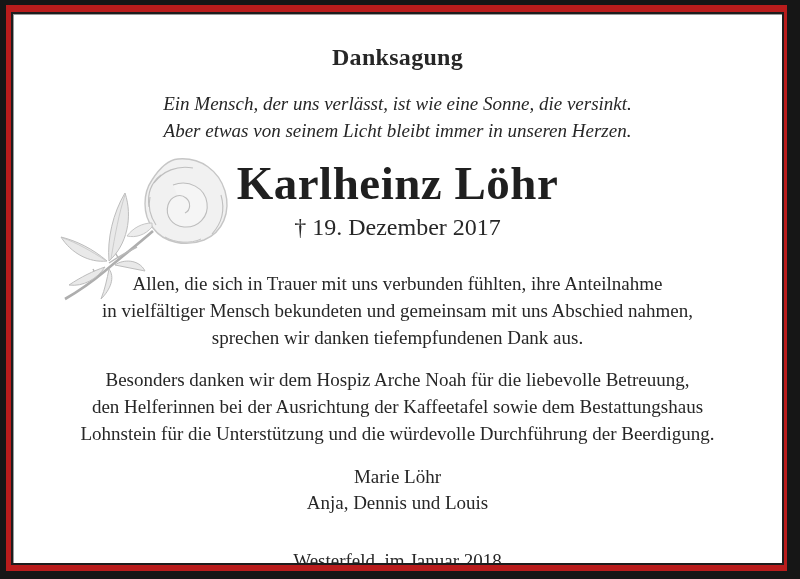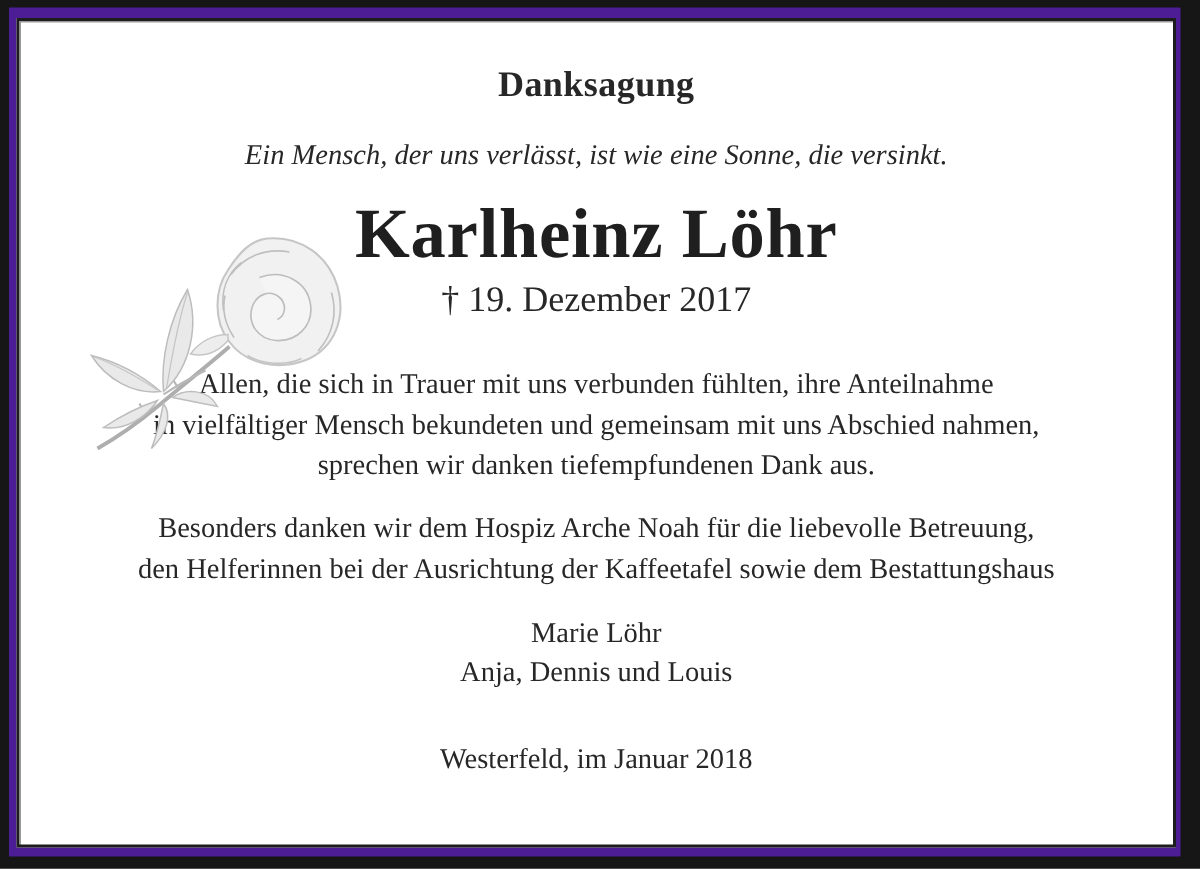--- a/index.html
+++ b/index.html
@@ -12,7 +12,7 @@
   .scan { position: relative; width: 800px; height: 579px; background: #161616; }
   .paper {
     position: absolute; left: 6px; top: 5px; right: 13px; bottom: 8px;
-    background: #4c1d95;
+    background: #b91c1c;
   }
   .frame {
     position: absolute; left: 5px; top: 7px; right: 3px; bottom: 6px;

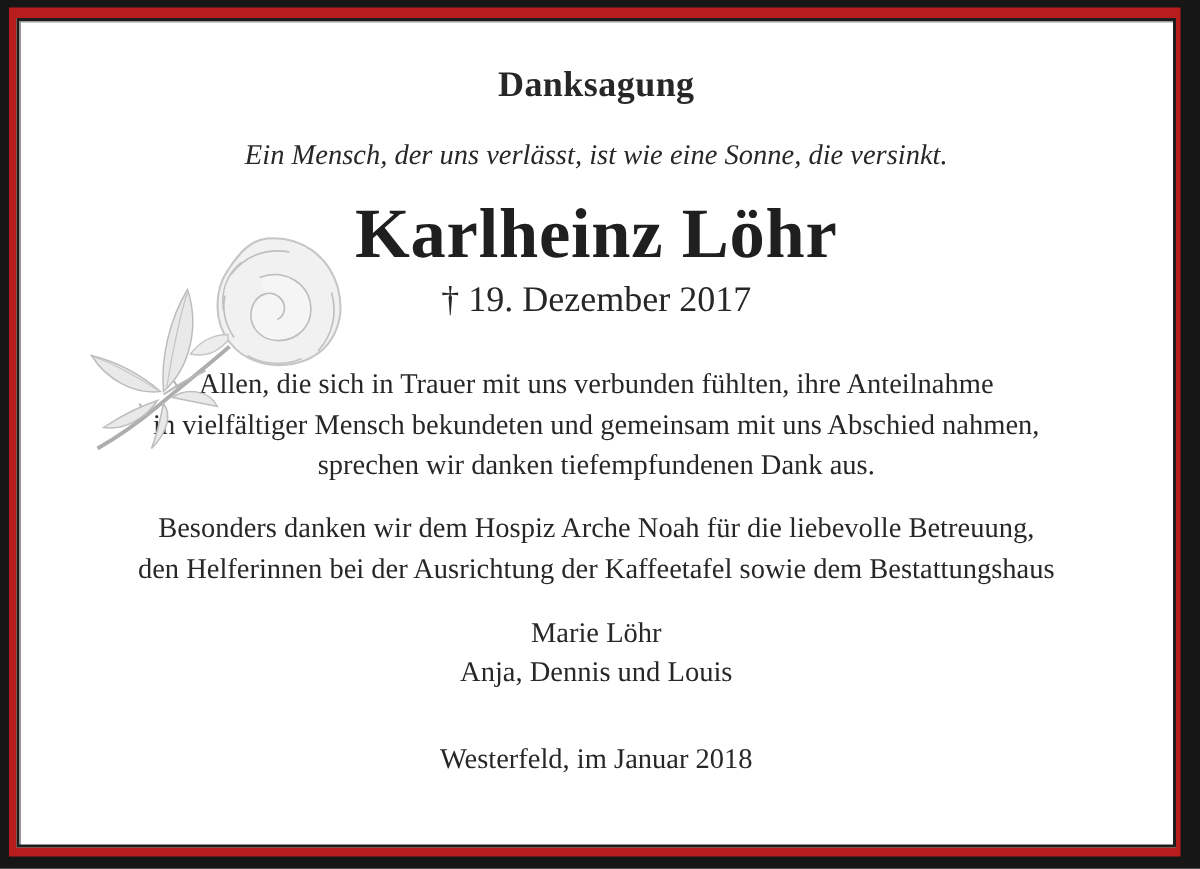--- a/index.html
+++ b/index.html
@@ -57,6 +57,7 @@
 
         <div class="quote">
           <div>Ein Mensch, der uns verlässt, ist wie eine Sonne, die versinkt.</div>
+          <div>Aber etwas von seinem Licht bleibt immer in unseren Herzen.</div>
         </div>
 
         <div class="rose">

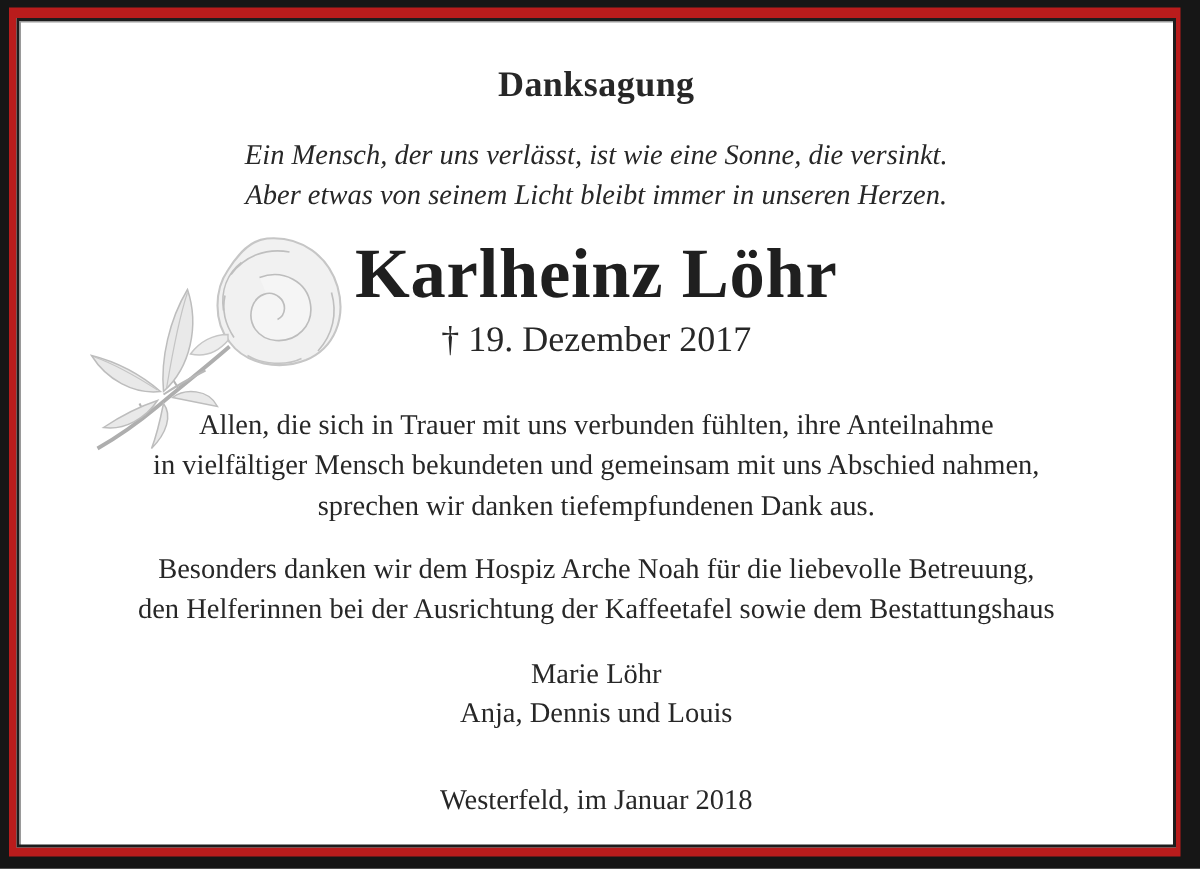--- a/index.html
+++ b/index.html
@@ -103,6 +103,7 @@
         <div class="para para-2">
           <div>Besonders danken wir dem Hospiz Arche Noah für die liebevolle Betreuung,</div>
           <div>den Helferinnen bei der Ausrichtung der Kaffeetafel sowie dem Bestattungshaus</div>
+          <div>Lohnstein für die Unterstützung und die würdevolle Durchführung der Beerdigung.</div>
         </div>
 
         <div class="mourners">

